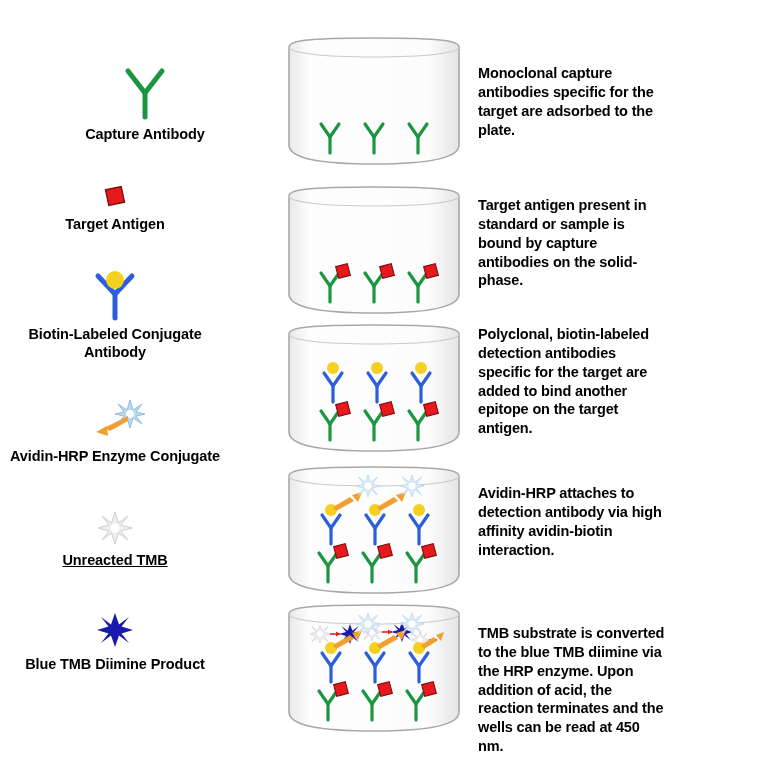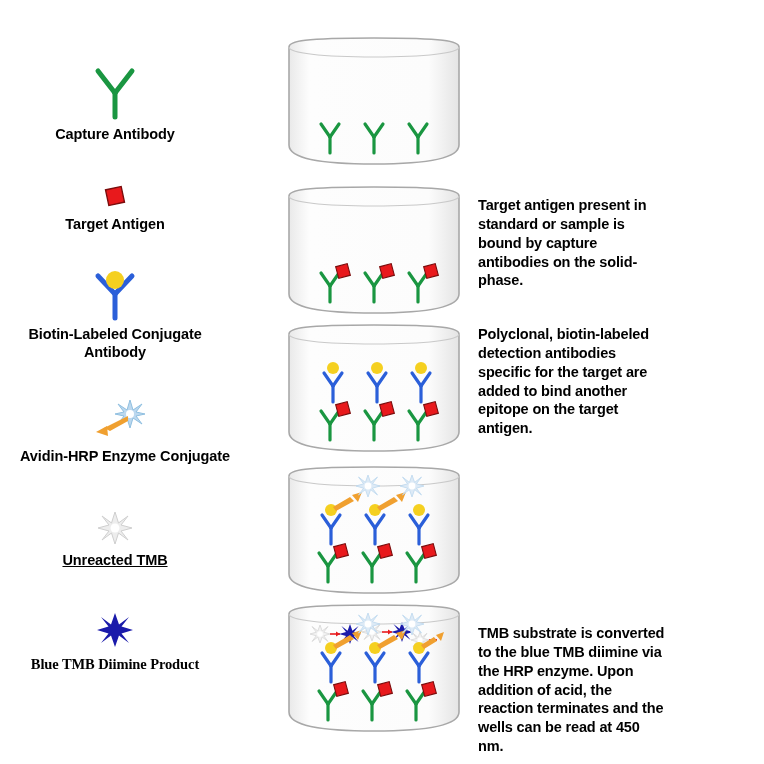--- a/index.html
+++ b/index.html
@@ -516,6 +516,7 @@
     </div>
   </div>
 
+  <div class="desc" style="top:64px;">Monoclonal capture antibodies specific for the target are adsorbed to the plate.</div>
   <div class="desc" style="top:196px;">Target antigen present in standard or sample is bound by capture antibodies on the solid-phase.</div>
   <div class="desc" style="top:325px;">Polyclonal, biotin-labeled detection antibodies specific for the target are added to bind another epitope on the target antigen.</div>
   <div class="desc" style="top:624px;">TMB substrate is converted to the blue TMB diimine via the HRP enzyme. Upon addition of acid, the reaction terminates and the wells can be read at 450 nm.</div>

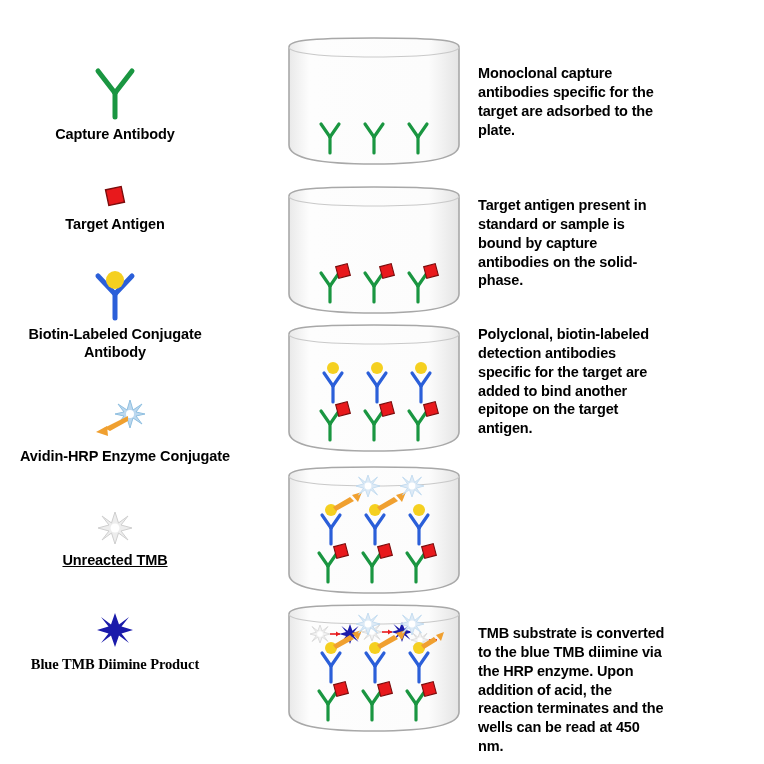--- a/index.html
+++ b/index.html
@@ -85,7 +85,7 @@
 
 <div id="stage">
 
-  <div class="legend-item" style="top:62px;">
+  <div class="legend-item" style="top:62px;padding-left:30px;">
     <div class="legend-icon">
       <svg width="56" height="56" viewBox="0 0 56 56">
         <g stroke="#1a9641" stroke-width="5" stroke-linecap="round" fill="none">

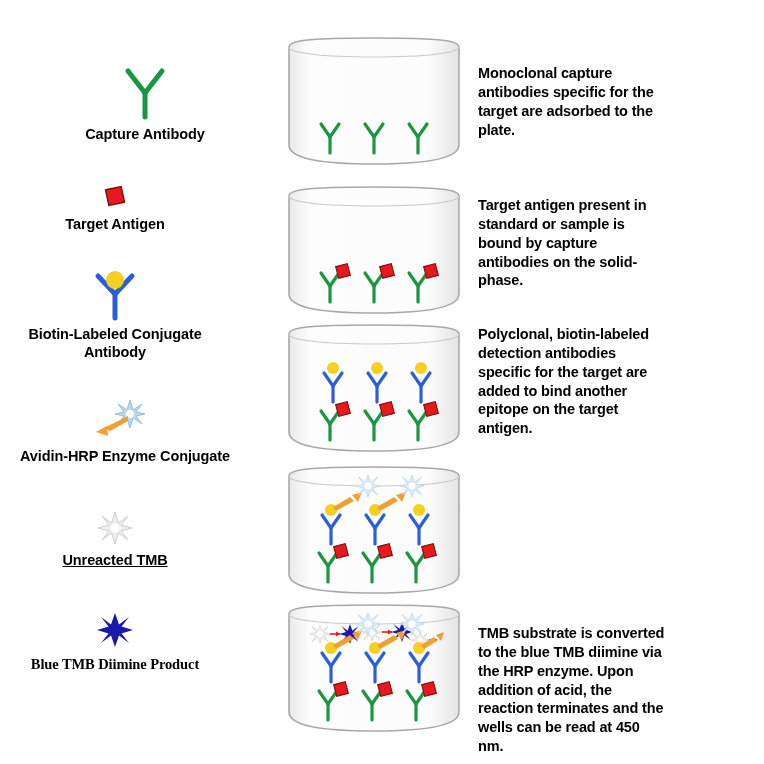--- a/index.html
+++ b/index.html
@@ -121,7 +121,7 @@
     <div class="legend-label">Biotin-Labeled Conjugate Antibody</div>
   </div>
 
-  <div class="legend-item" style="top:398px;text-align:right;">
+  <div class="legend-item" style="top:398px;">
     <div class="legend-icon" style="height:48px;">
       <svg width="90" height="48" viewBox="0 0 90 48">
         <g fill="#bcd8ef" stroke="#8fbfe0" stroke-width="1">

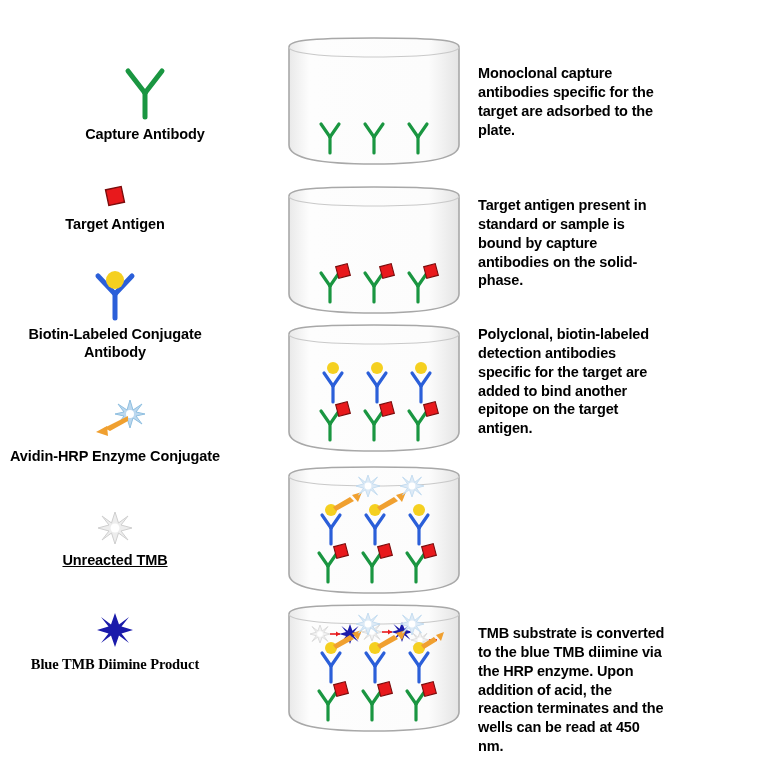--- a/index.html
+++ b/index.html
@@ -519,6 +519,7 @@
   <div class="desc" style="top:64px;">Monoclonal capture antibodies specific for the target are adsorbed to the plate.</div>
   <div class="desc" style="top:196px;">Target antigen present in standard or sample is bound by capture antibodies on the solid-phase.</div>
   <div class="desc" style="top:325px;">Polyclonal, biotin-labeled detection antibodies specific for the target are added to bind another epitope on the target antigen.</div>
+  <div class="desc" style="top:484px;">Avidin-HRP attaches to detection antibody via high affinity avidin-biotin interaction.</div>
   <div class="desc" style="top:624px;">TMB substrate is converted to the blue TMB diimine via the HRP enzyme. Upon addition of acid, the reaction terminates and the wells can be read at 450 nm.</div>
 
 </div>

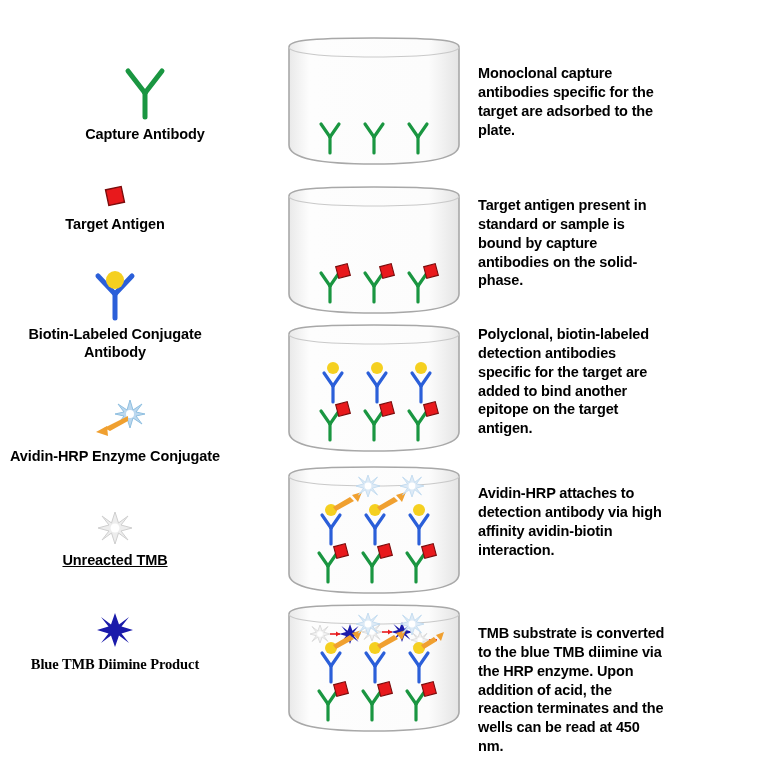--- a/index.html
+++ b/index.html
@@ -151,7 +151,7 @@
     <div class="legend-label">Unreacted TMB</div>
   </div>
 
-  <div class="legend-item" style="top:606px;font-family:Liberation Serif, serif;">
+  <div class="legend-item" style="top:606px;">
     <div class="legend-icon" style="height:48px;">
       <svg width="46" height="46" viewBox="0 0 46 46">
         <g transform="translate(23,23)" fill="#1a1aaa">

